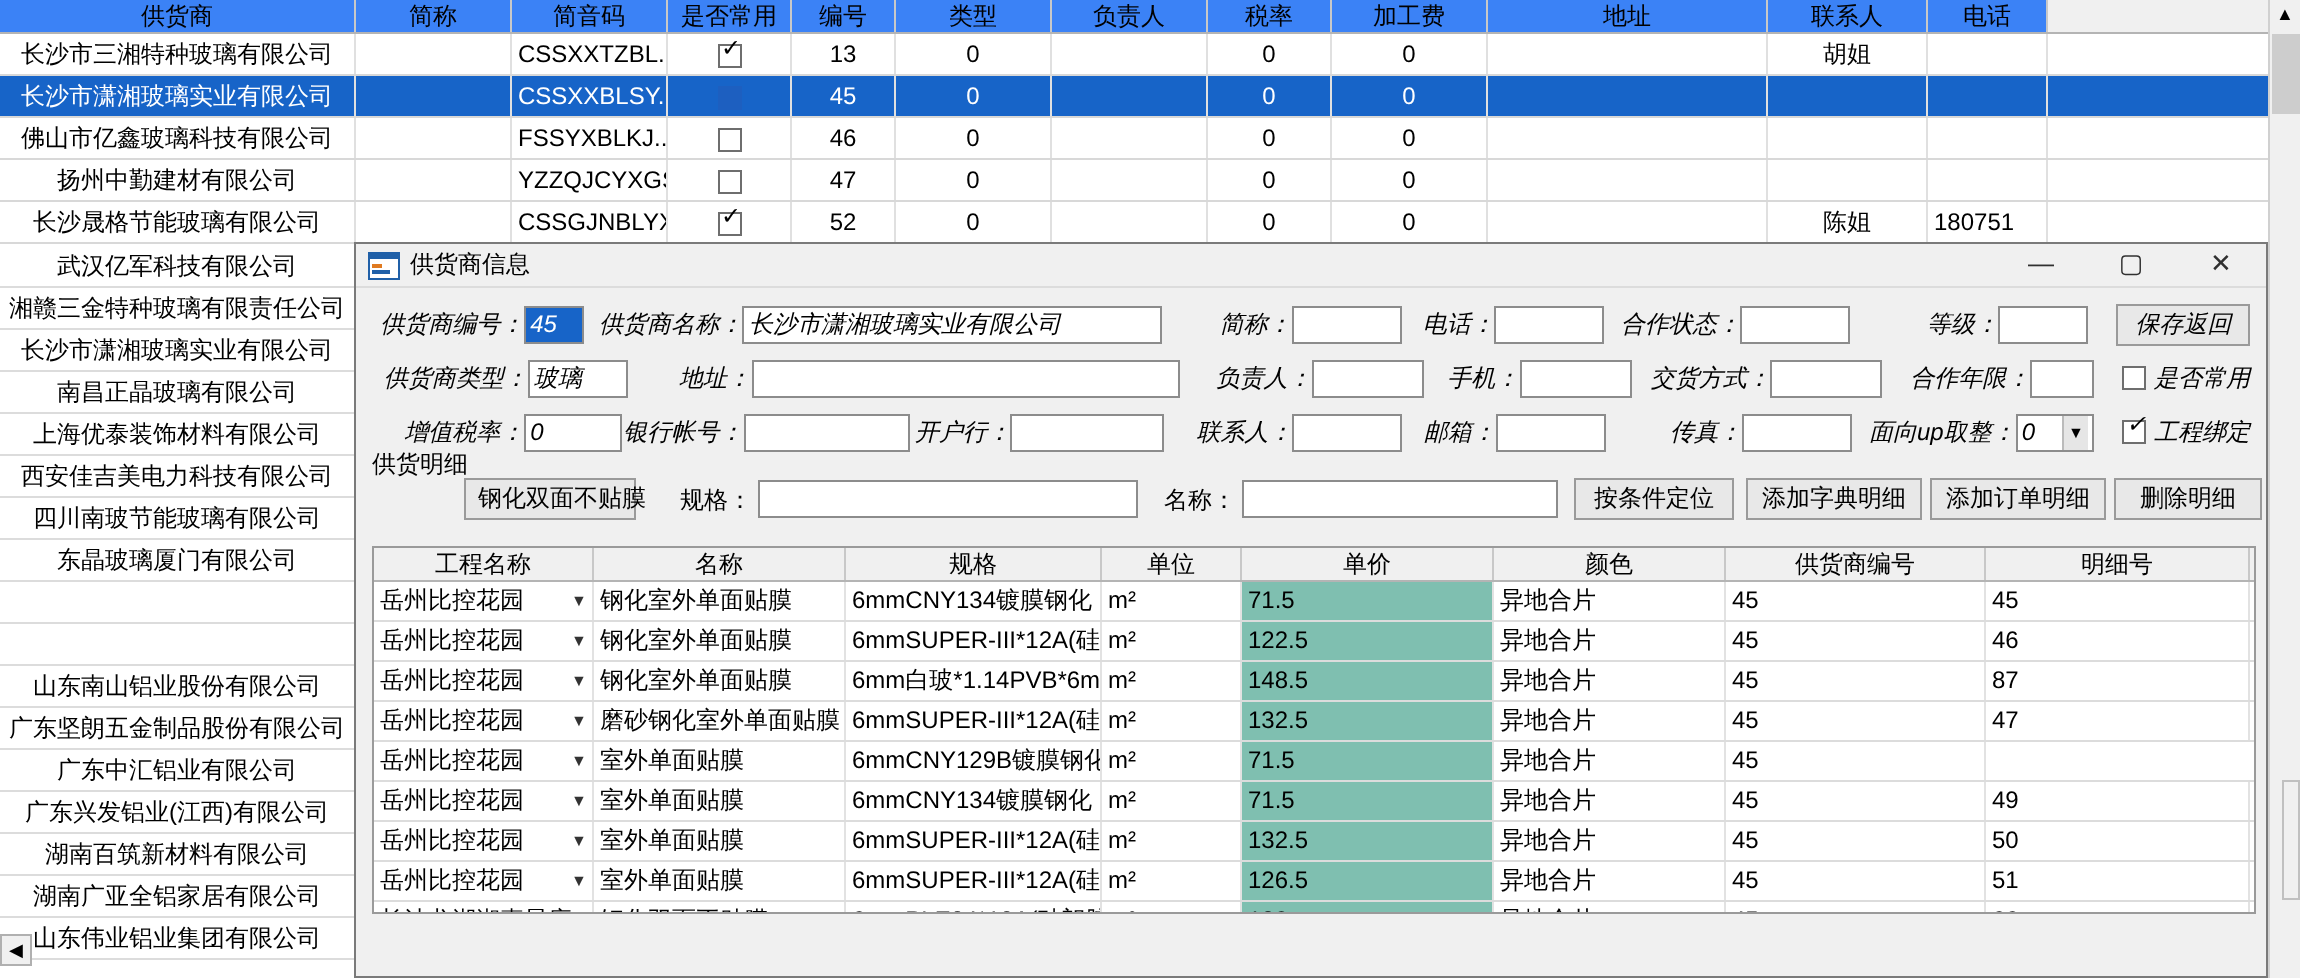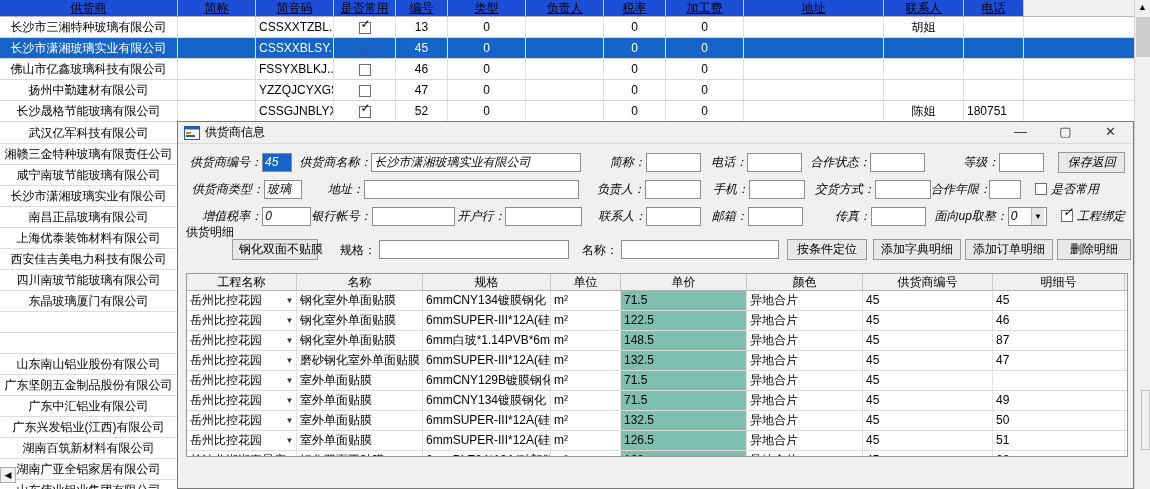--- a/index.html
+++ b/index.html
@@ -24,8 +24,7 @@
     border-right:1px solid #c8c8c8;
     font-size:12px; text-align:center; line-height:16px;
     overflow:hidden; white-space:nowrap;
-    background:#1d4ed8;
-    text-decoration:underline;
+    background:#3b82f6;
   }
   .gridRow { display:flex; height:21px; border-bottom:1px solid #d8d8d8; }
   .gridRow.sel { background:#1764c8; color:#ffffff; }

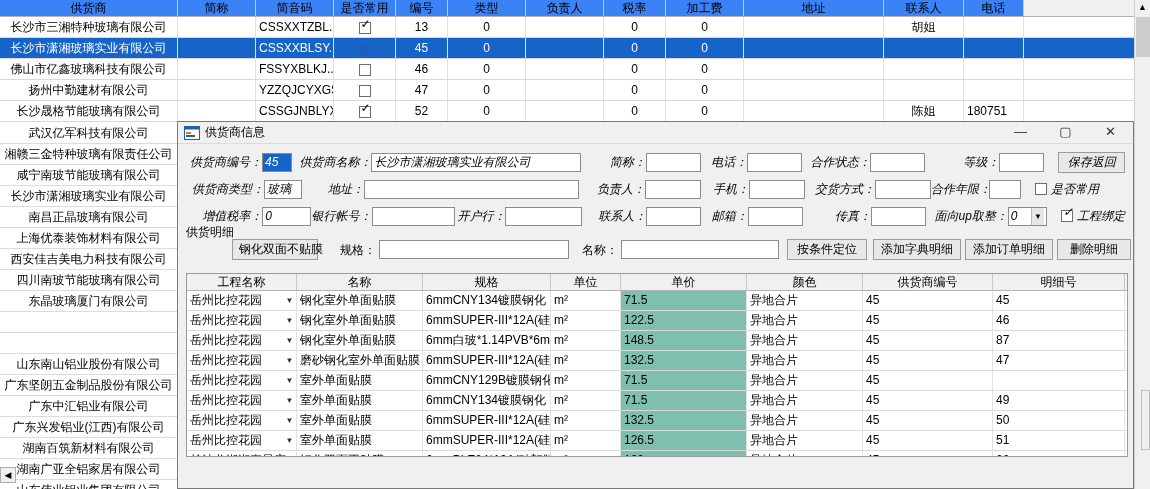--- a/index.html
+++ b/index.html
@@ -261,7 +261,6 @@
 <div id="left-list">
   <div class="llrow">武汉亿军科技有限公司</div>
   <div class="llrow">湘赣三金特种玻璃有限责任公司</div>
-  <div class="llrow">咸宁南玻节能玻璃有限公司</div>
   <div class="llrow">长沙市潇湘玻璃实业有限公司</div>
   <div class="llrow">南昌正晶玻璃有限公司</div>
   <div class="llrow">上海优泰装饰材料有限公司</div>

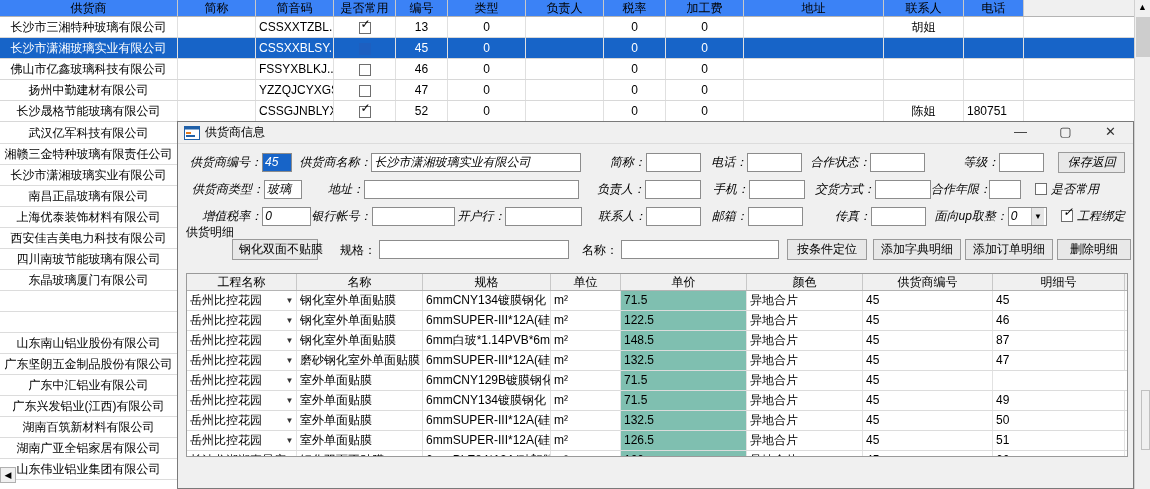--- a/index.html
+++ b/index.html
@@ -326,7 +326,7 @@
 
     <div class="frow">
       <span class="lab" style="width:78px">供货商类型：</span>
-      <span class="inp" style="width:38px">玻璃</span>
+      <span class="inp" style="width:50px">玻璃</span>
       <span class="lab" style="width:62px">地址：</span>
       <span class="inp" style="width:215px"></span>
       <span class="lab" style="width:66px">负责人：</span>

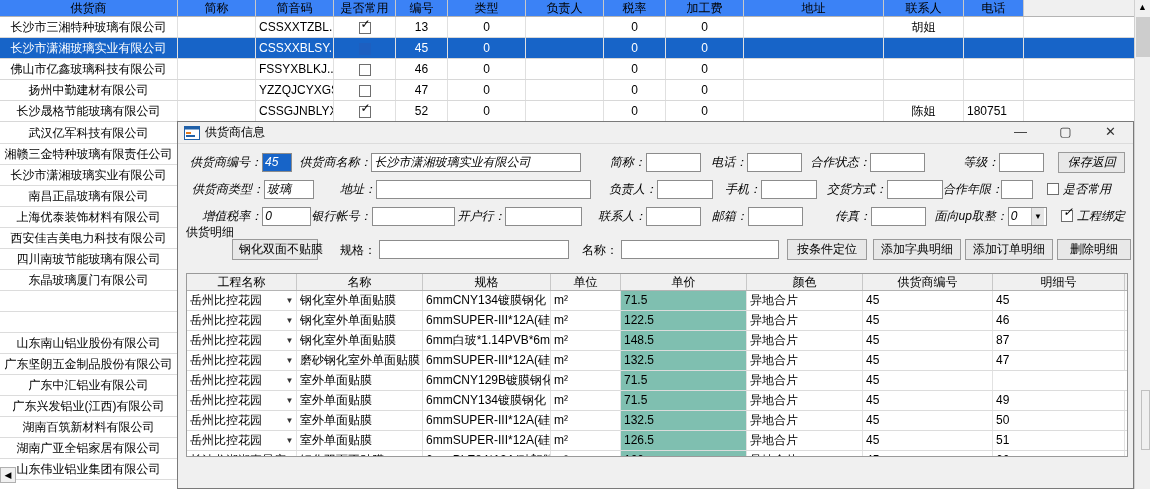--- a/index.html
+++ b/index.html
@@ -335,7 +335,7 @@
       <span class="inp" style="width:56px"></span>
       <span class="lab" style="width:70px">交货方式：</span>
       <span class="inp" style="width:56px"></span>
-      <span class="lab" style="width:58px">合作年限：</span>
+      <span class="lab" style="width:74px">合作年限：</span>
       <span class="inp" style="width:32px"></span>
       <span class="cbx" style="margin-left:14px">
         <span class="chk"></span>

